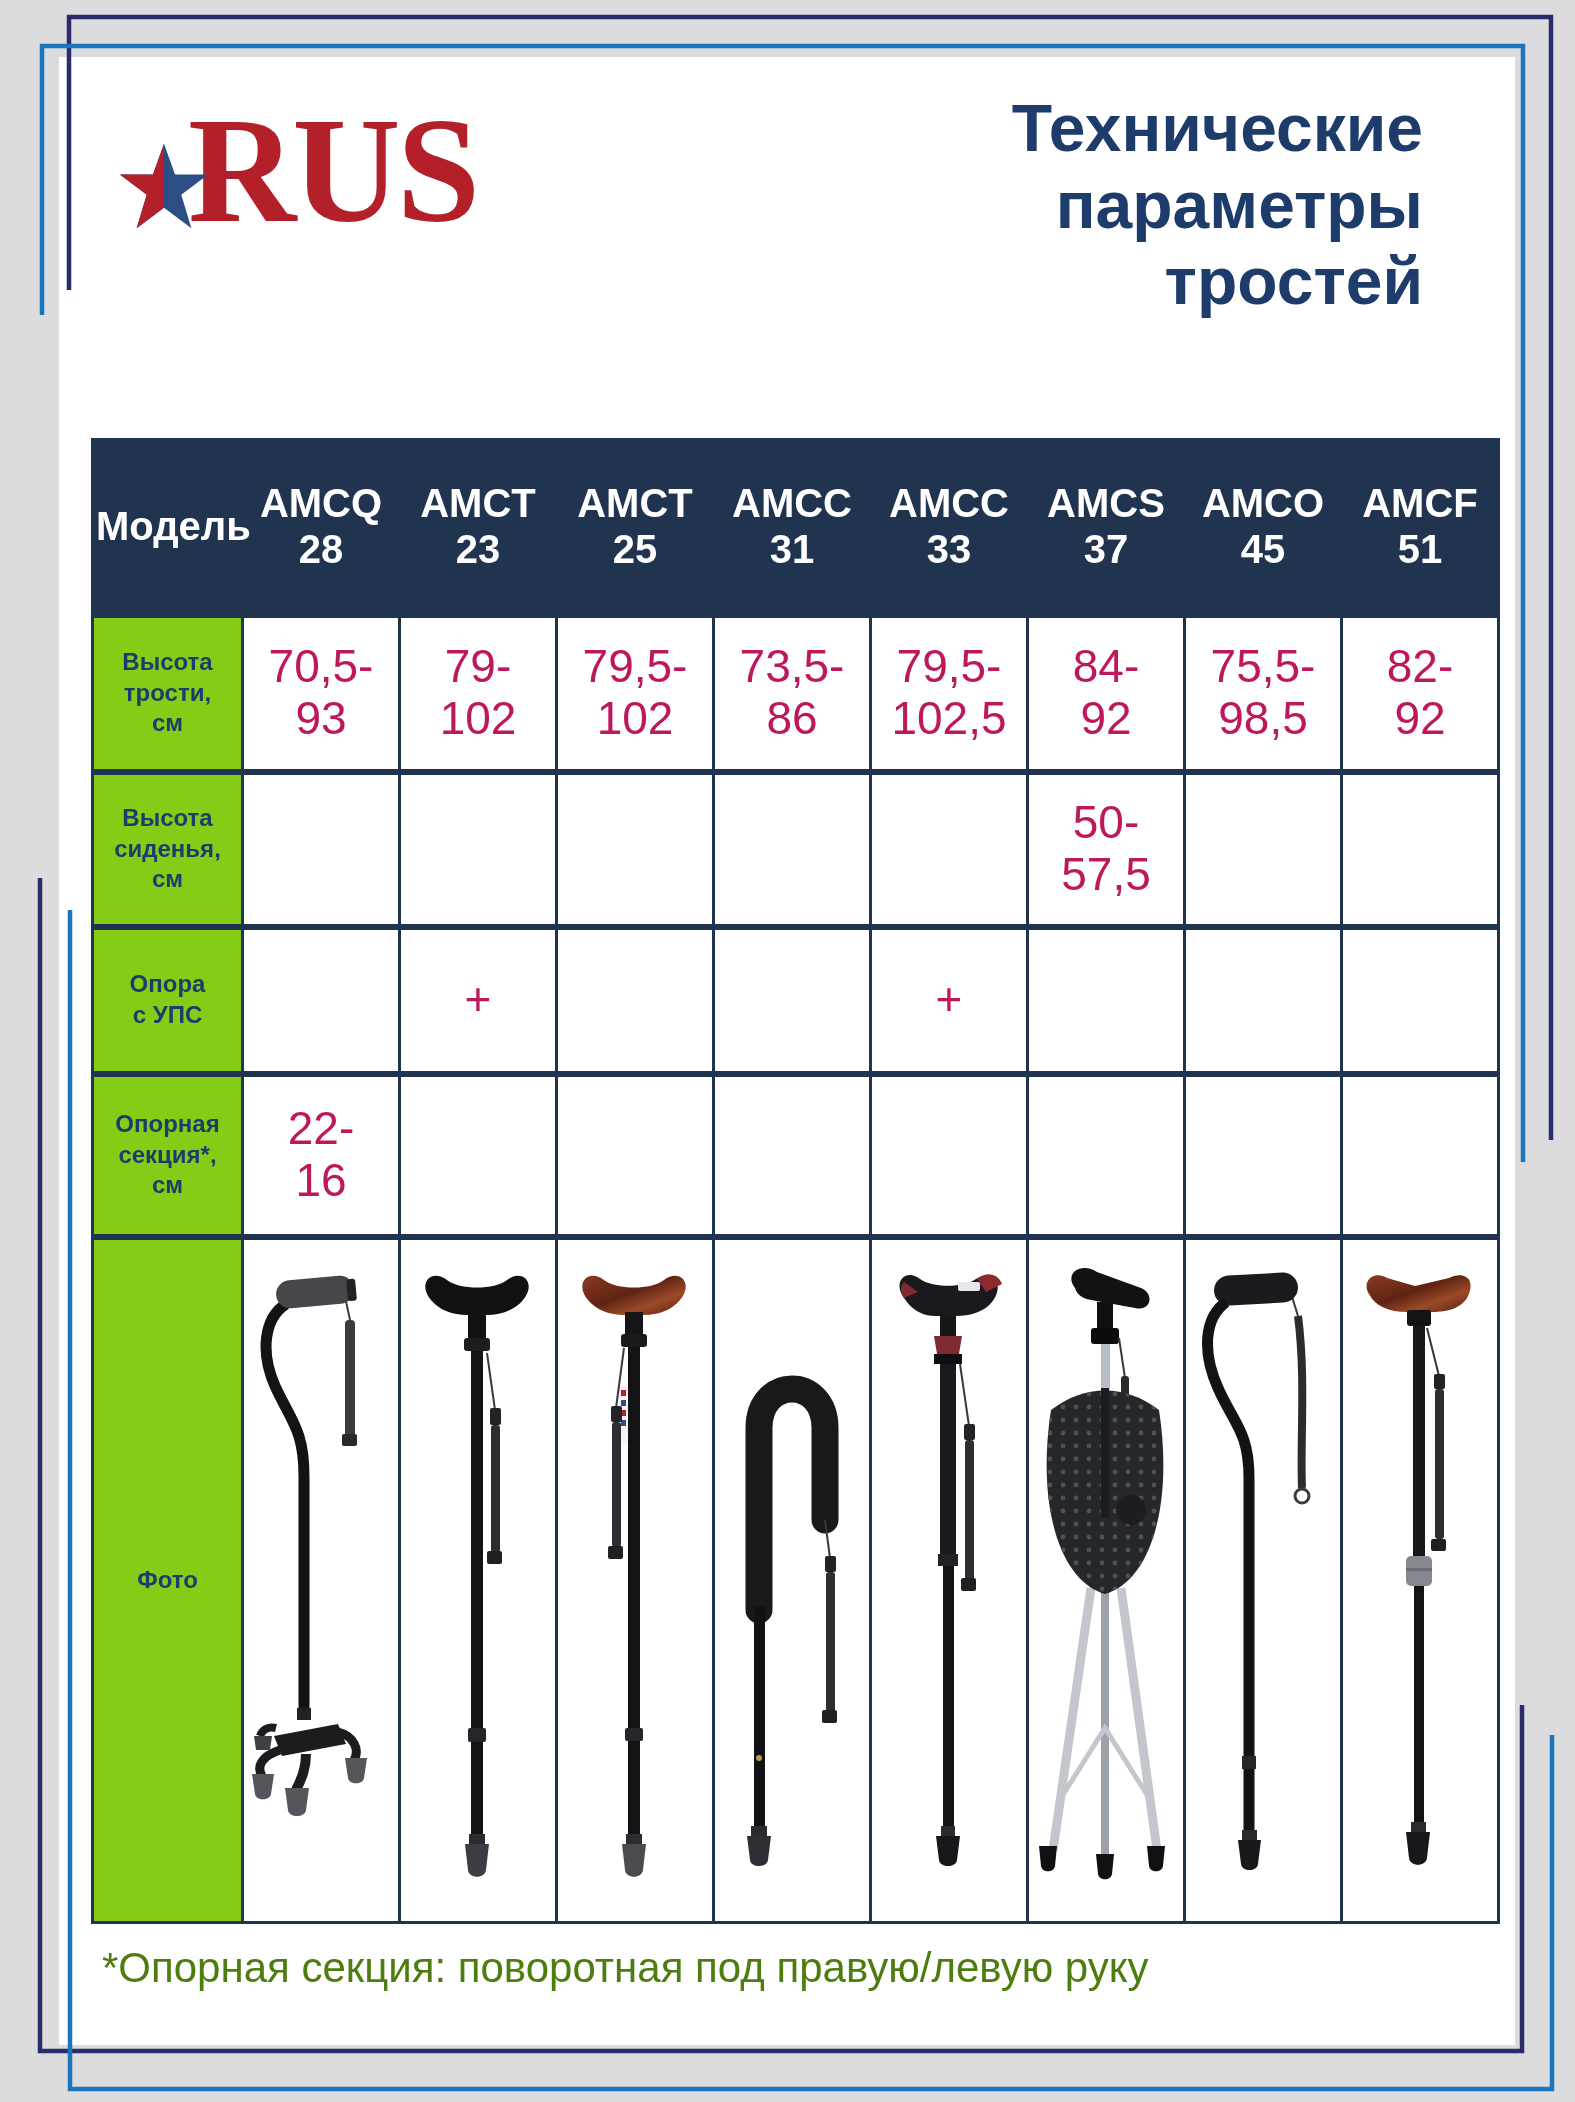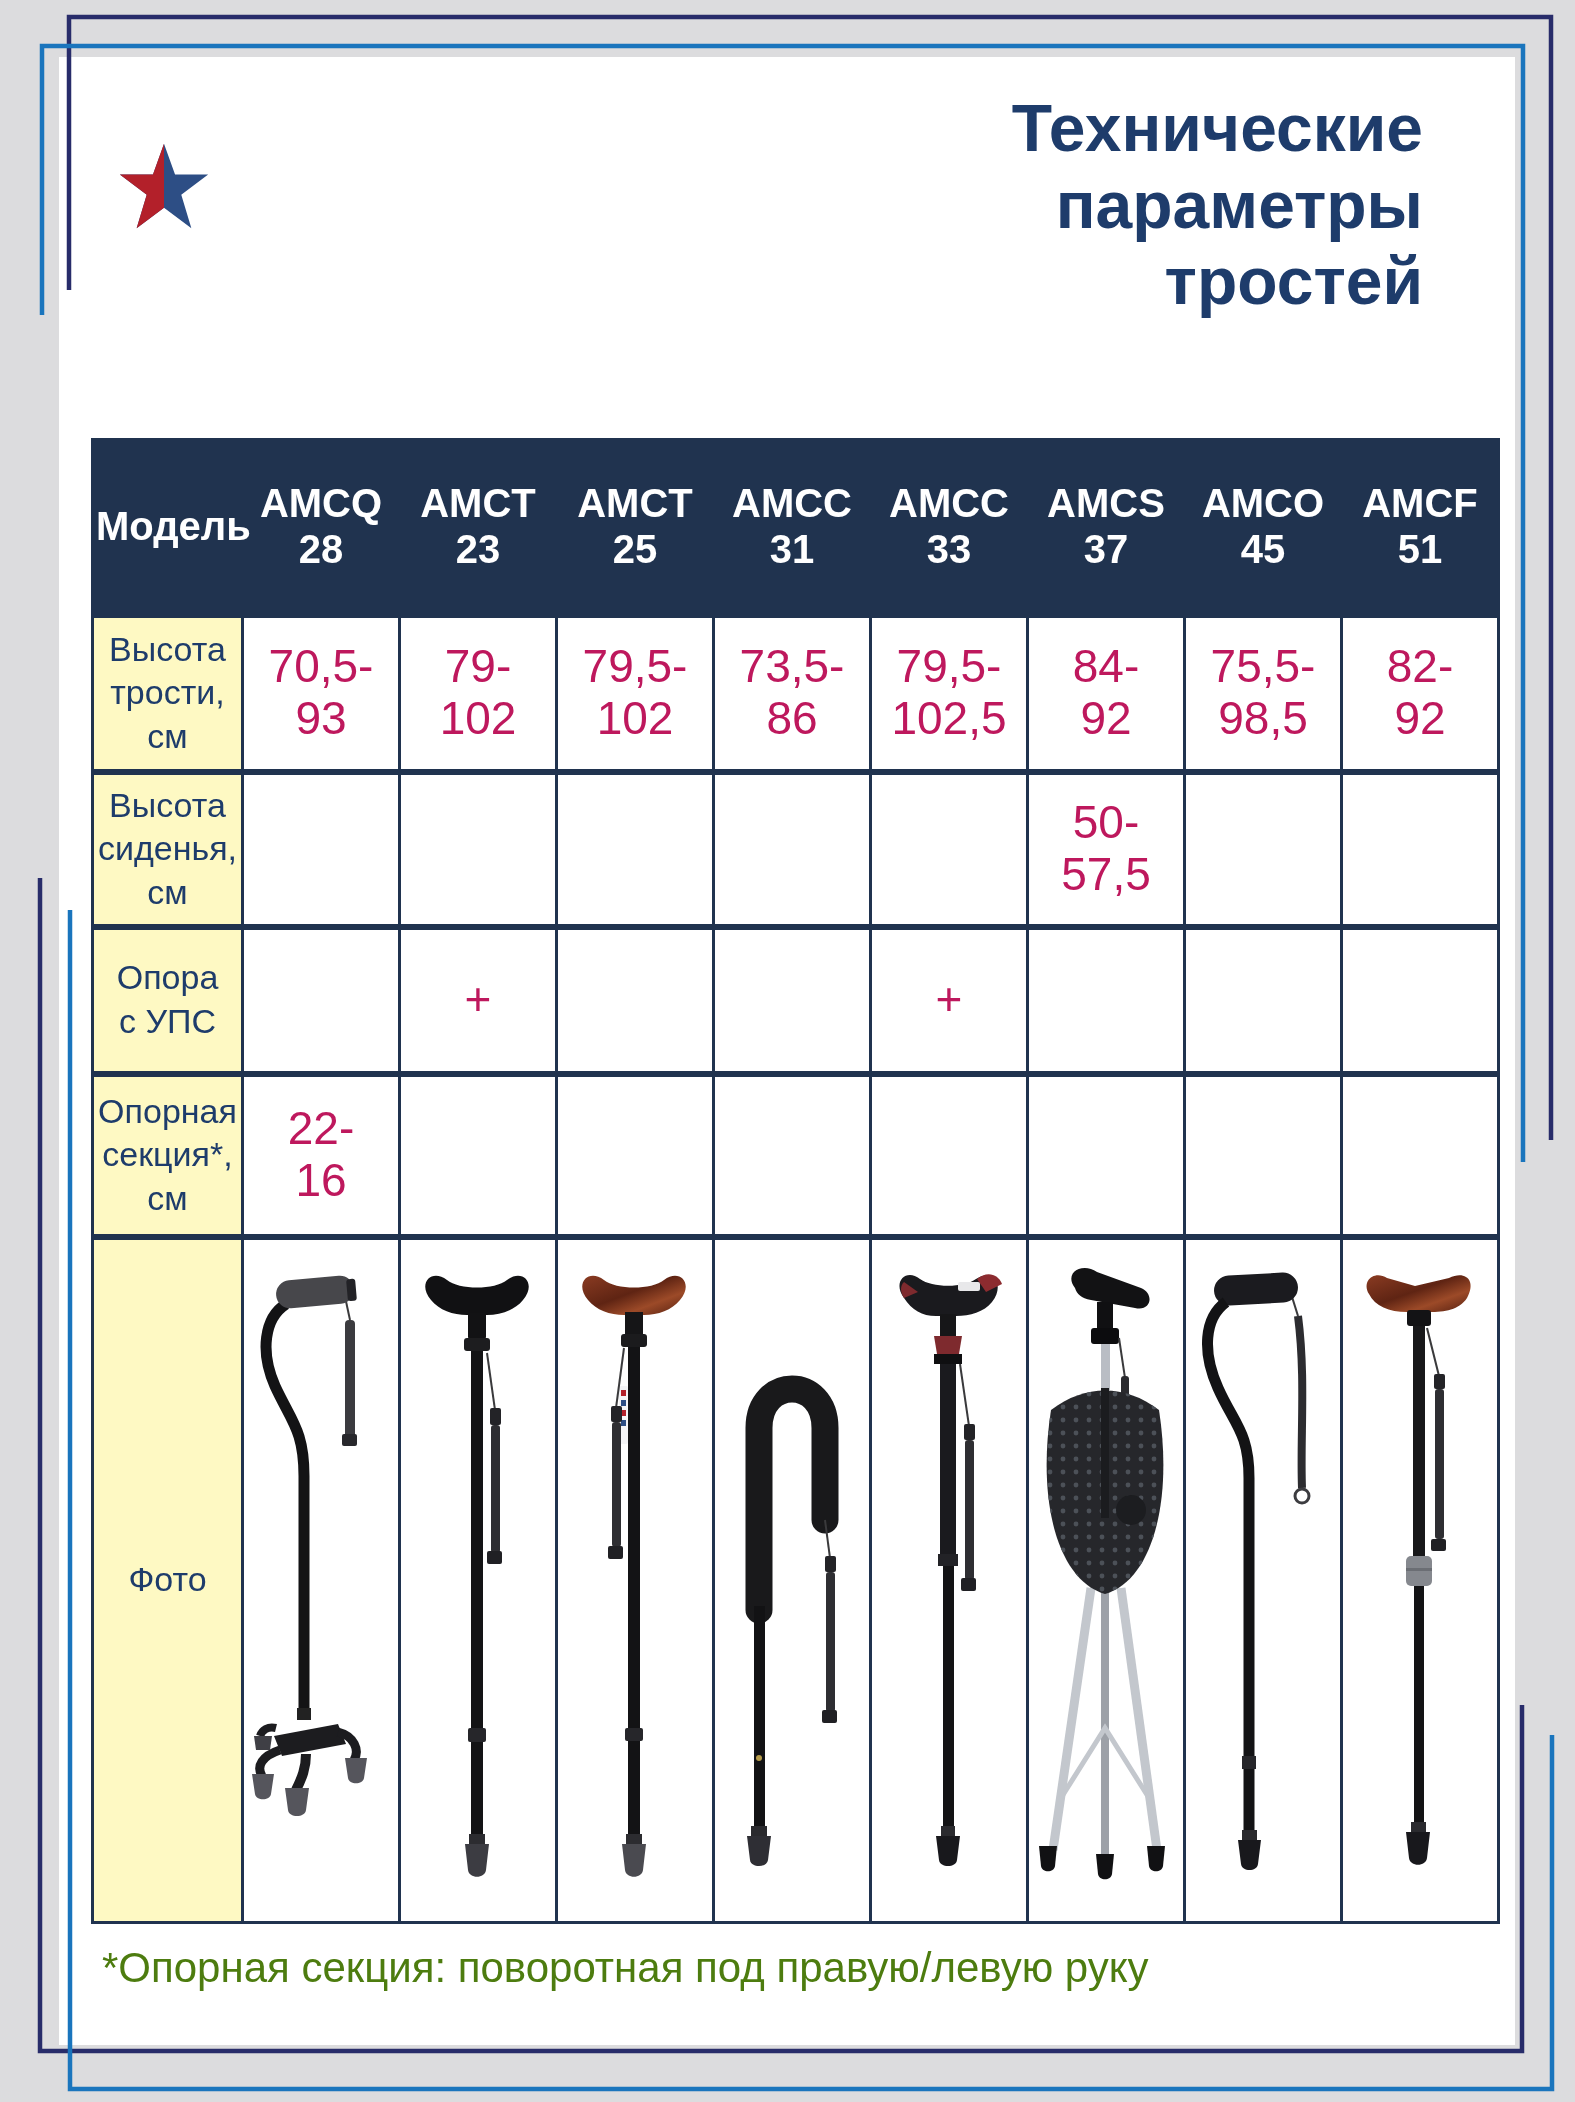--- a/index.html
+++ b/index.html
@@ -73,6 +73,7 @@
     <polygon points="50,4 61.5,36 96,36 68,57 78.5,92 50,70.5 21.5,92 32,57 4,36 38.5,36" fill="#2d4e85"></polygon>
     <polygon points="50,4 61.5,36 96,36 68,57 78.5,92 50,70.5 21.5,92 32,57 4,36 38.5,36" fill="#b3202a" clip-path="url(#halfL)"></polygon>
   </svg>
+  <span class="rus">RUS</span>
 </div>
 
 <div class="title">Технические

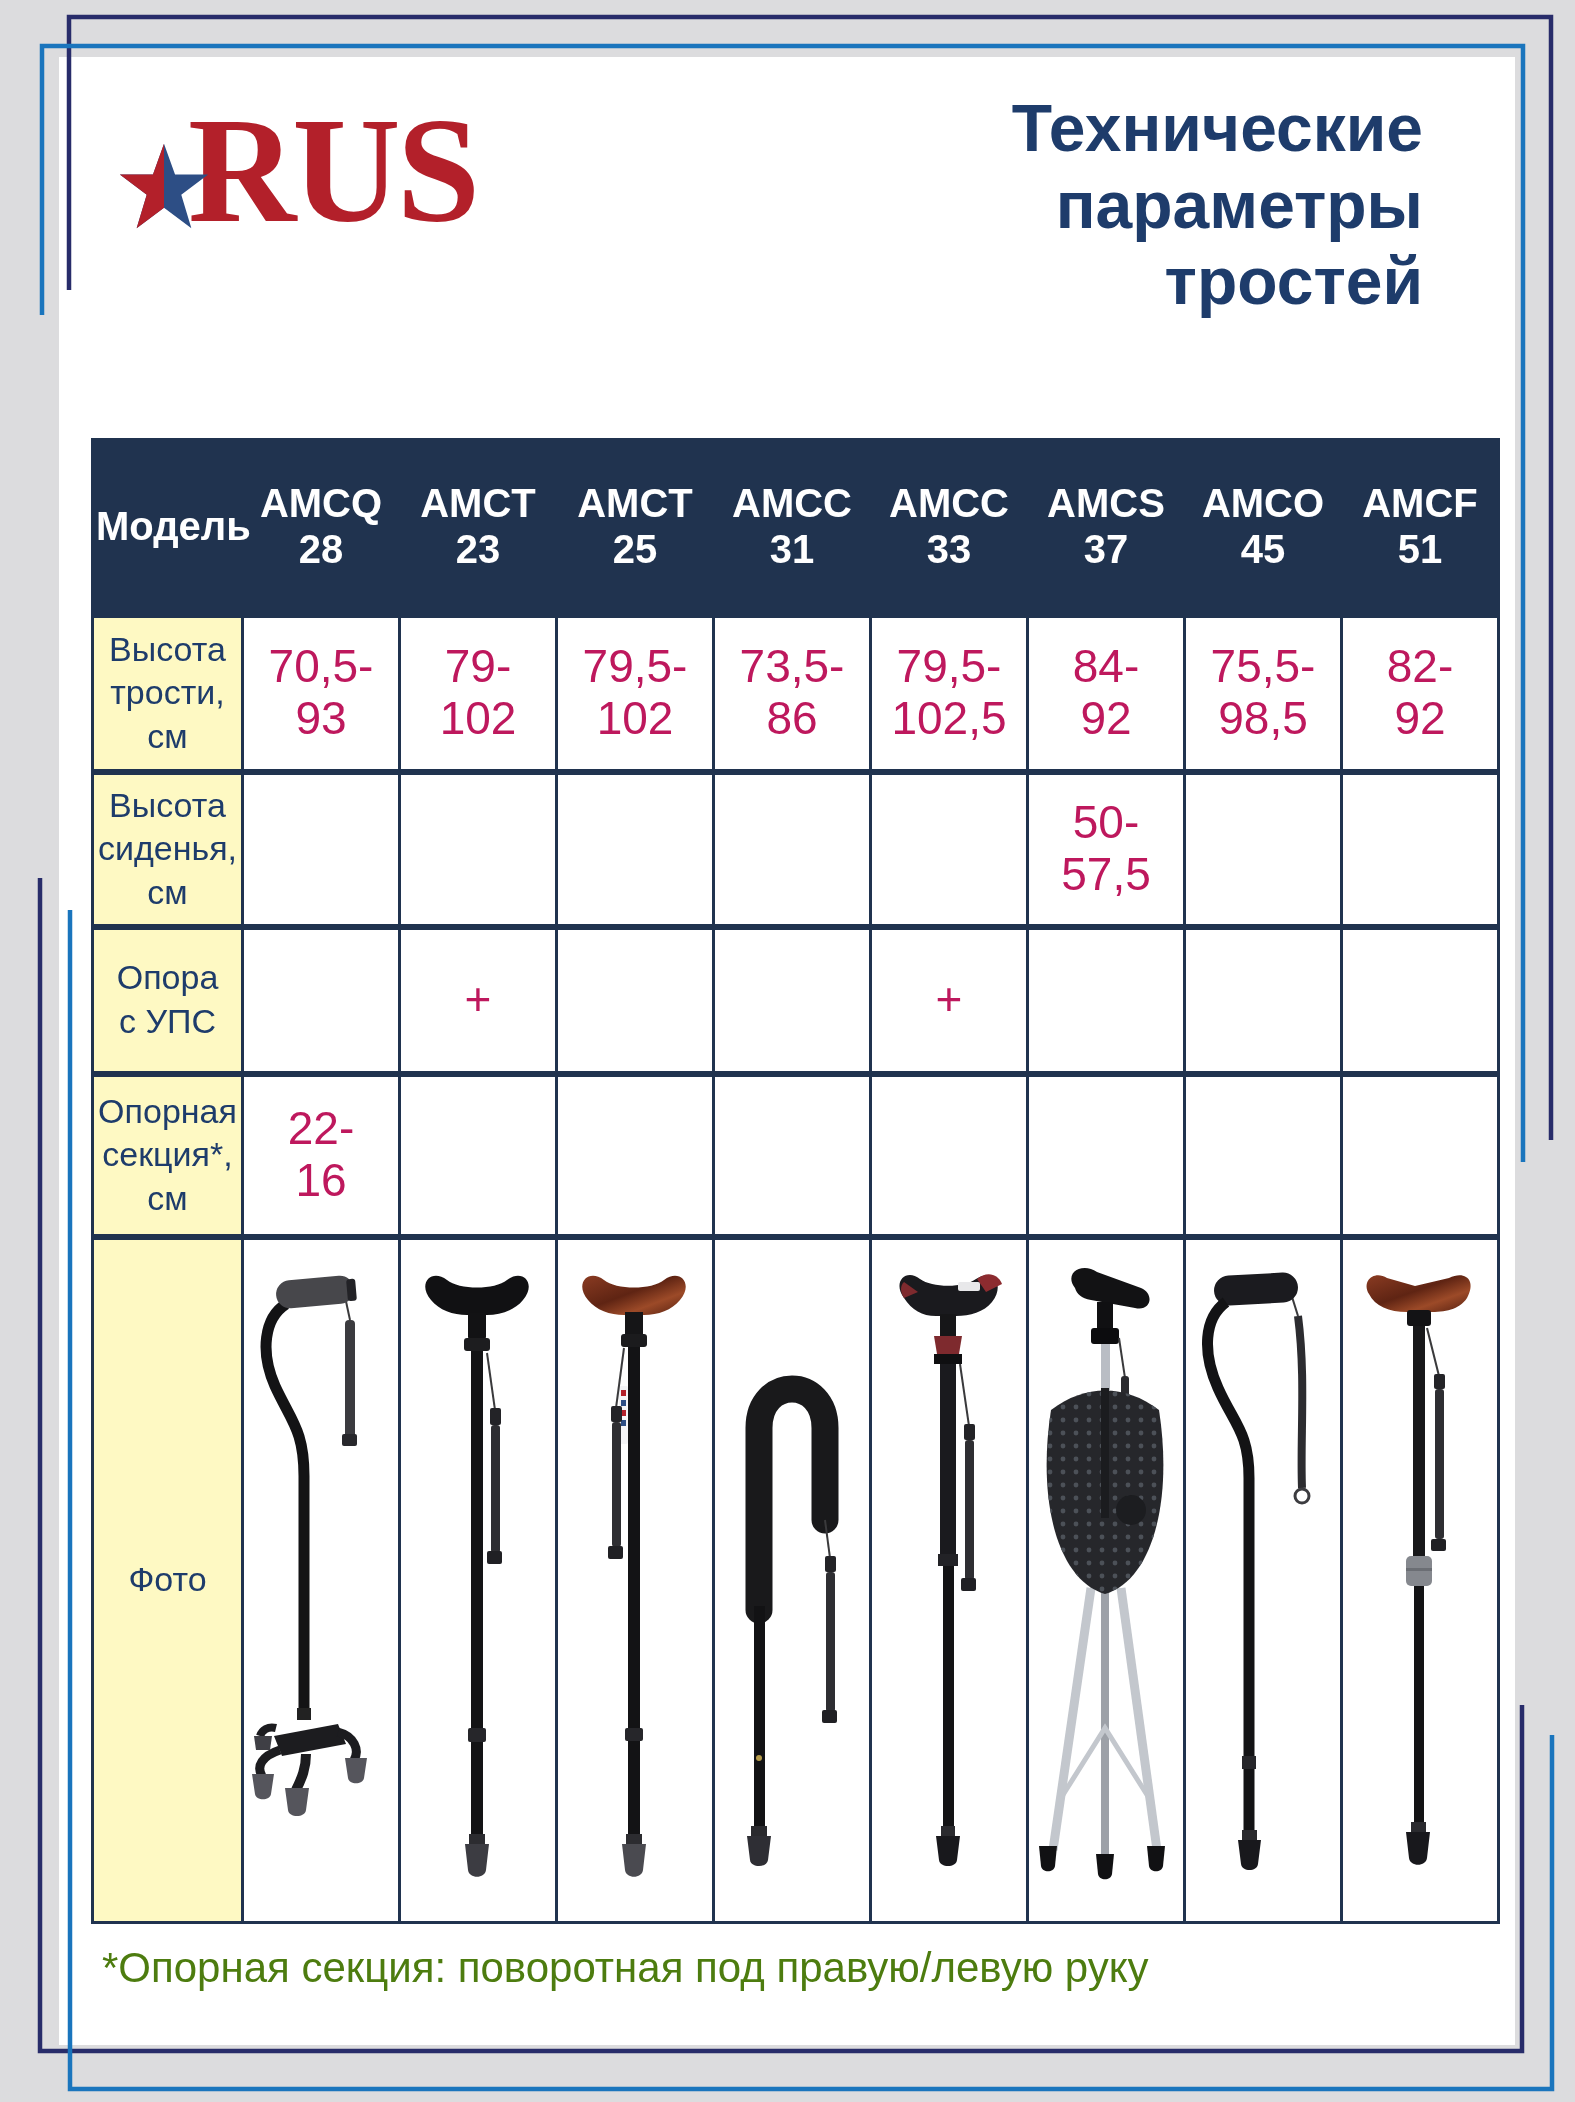--- a/index.html
+++ b/index.html
@@ -30,7 +30,7 @@
     border:3px solid #20334f;border-top-width:6px;text-align:center;vertical-align:middle;
     white-space:pre-line;padding:2px;
   }
-  td.lbl{background:#fef9c3;color:#1e3c6b;font-size:34px;line-height:1.28;}
+  td.lbl{background:#84cc16;color:#1e3c6b;font-size:24px;line-height:1.28;font-weight:bold;}
   td.val{color:#be185d;font-size:46px;line-height:1.12;}
   td.photo{background:#ffffff;padding:0;}
   td.photo svg{display:block;margin:0 auto;}

